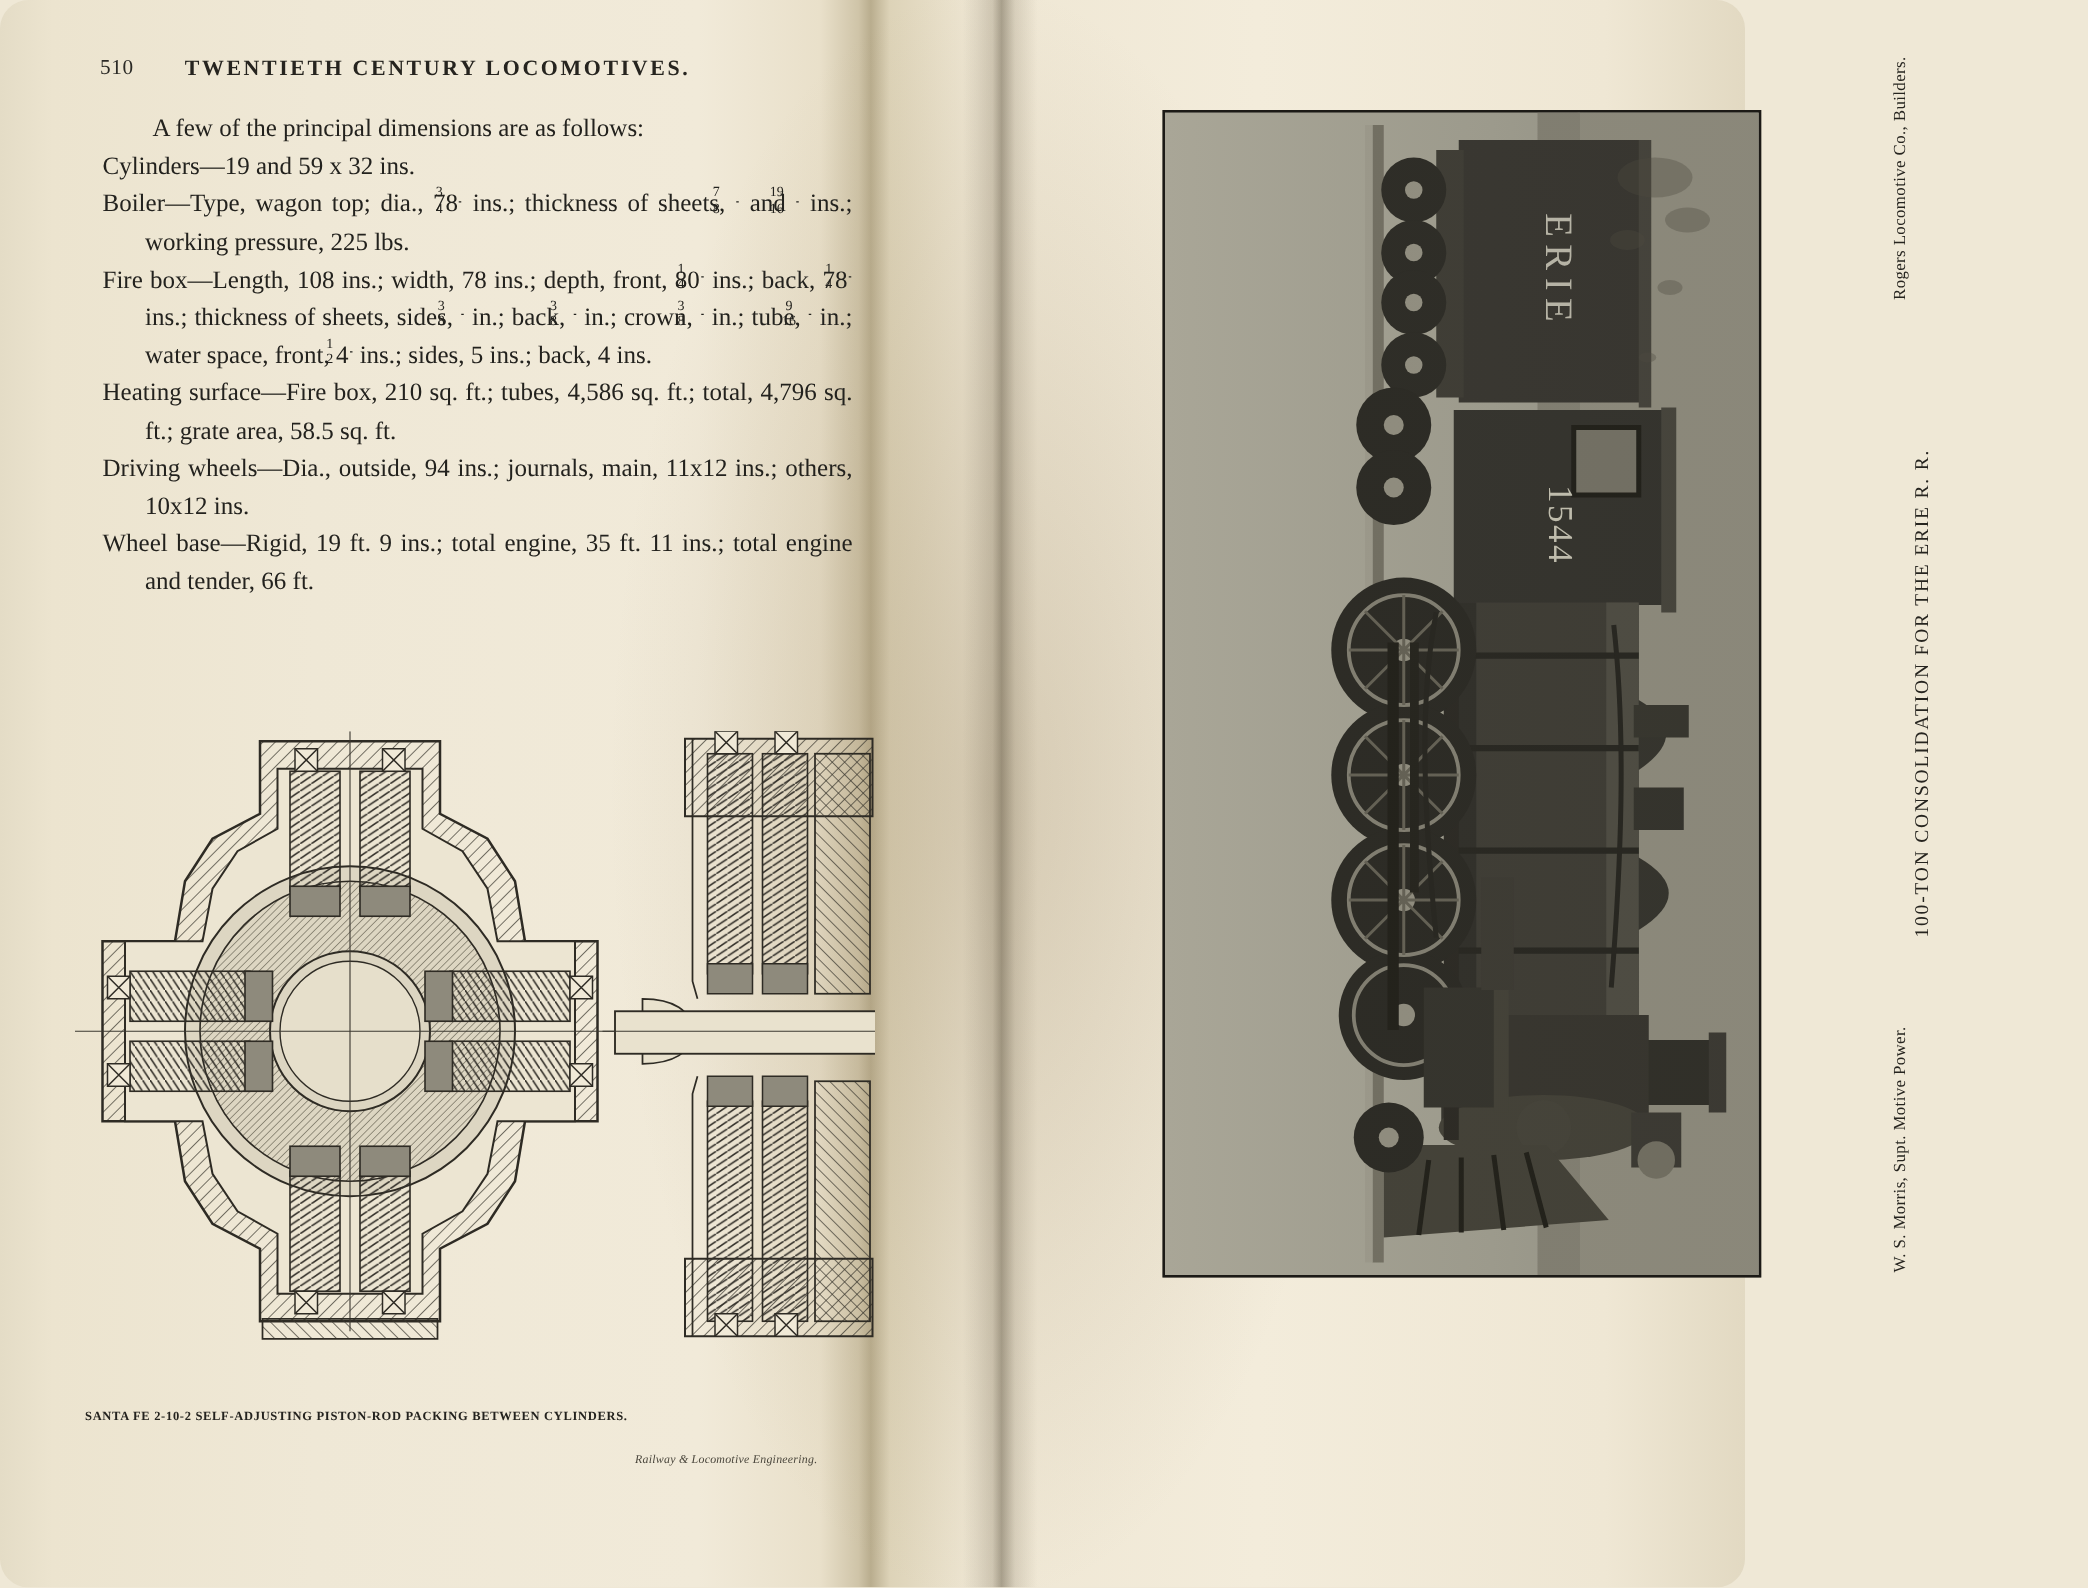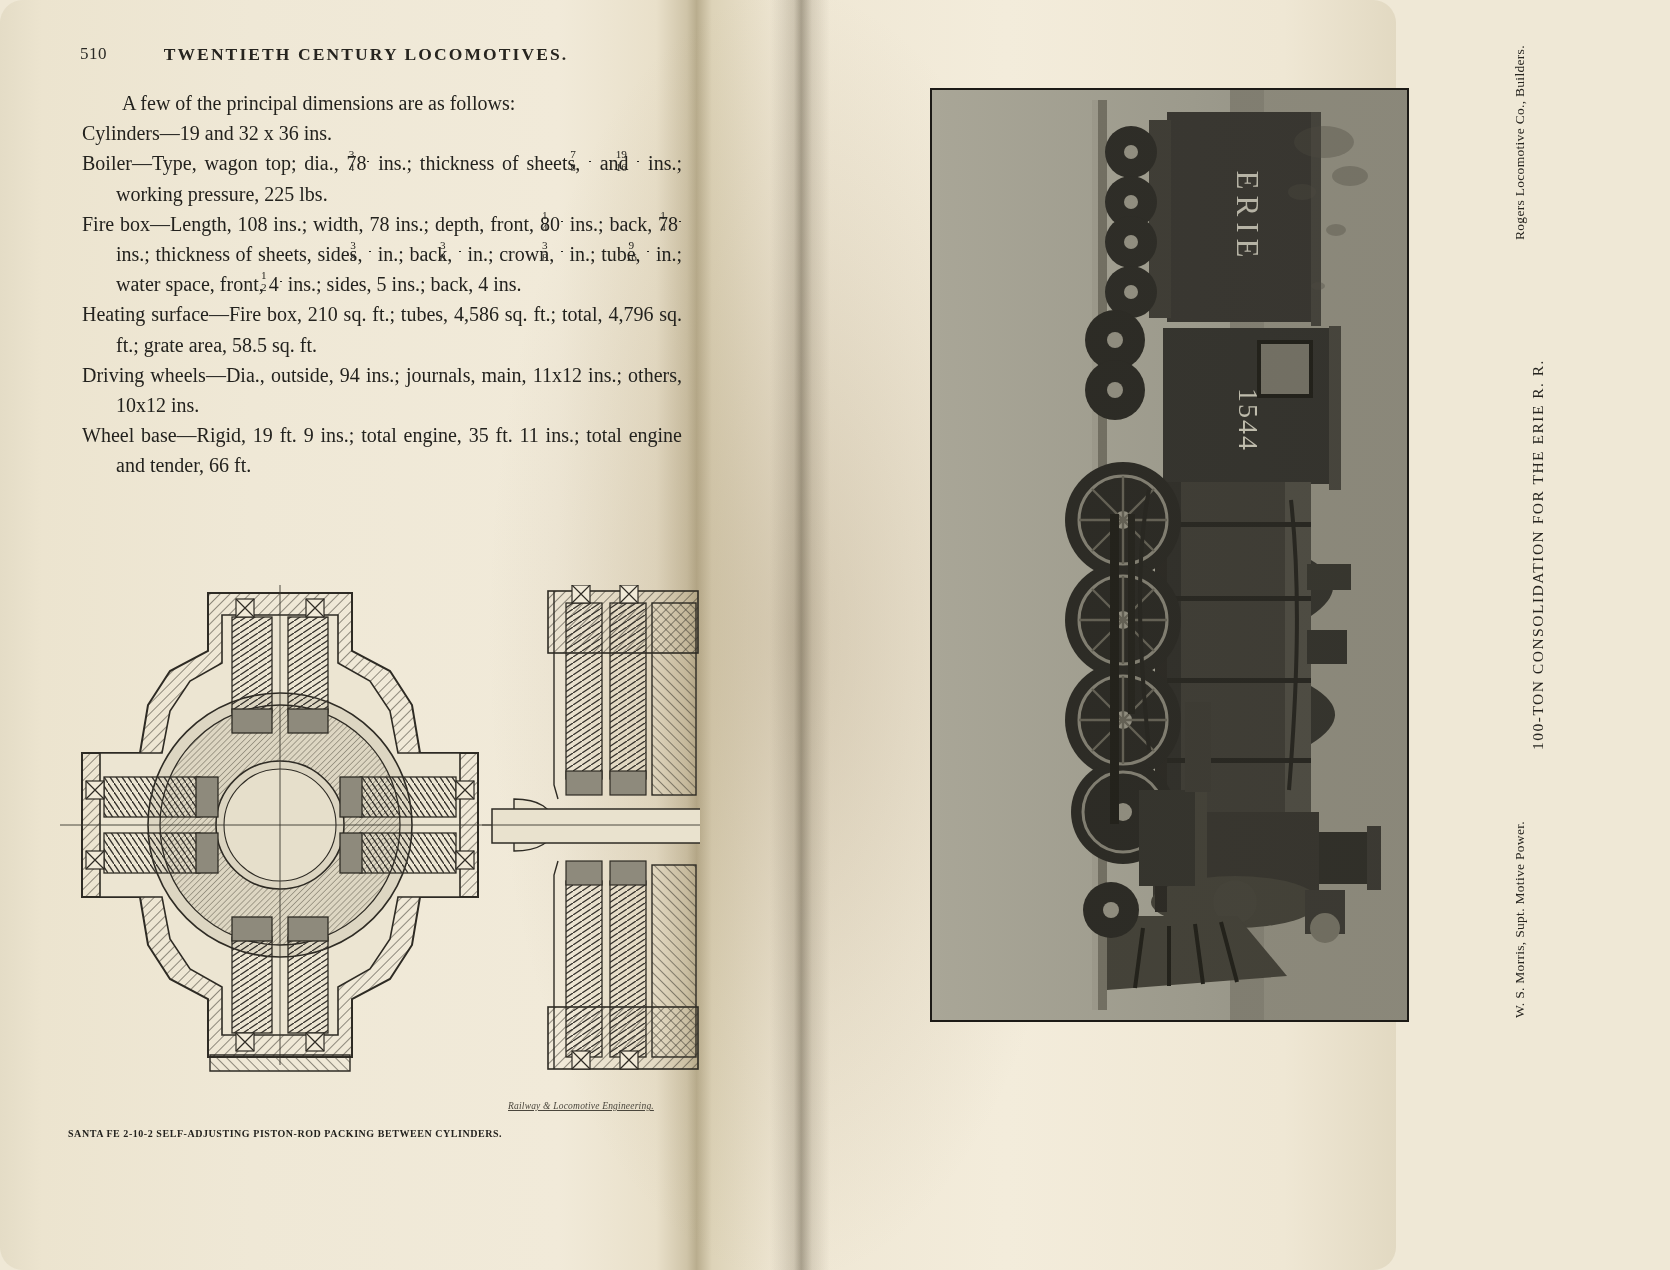--- a/index.html
+++ b/index.html
@@ -28,7 +28,7 @@
     font-family:"Liberation Serif",serif;}
   .runhead{position:absolute;left:0;top:0;width:700px;text-align:center;
     font-size:17.5px;letter-spacing:2.1px;font-weight:bold;color:#26241f;
-    font-variant:small-caps;padding-left:16px;}
+    font-variant:small-caps;}
   .body-text{position:absolute;left:82px;top:88px;width:600px;
     font-size:20px;line-height:30.2px;color:#23221e;text-align:justify;}
   .para-lead{text-indent:40px;margin:0 0 0 0;}

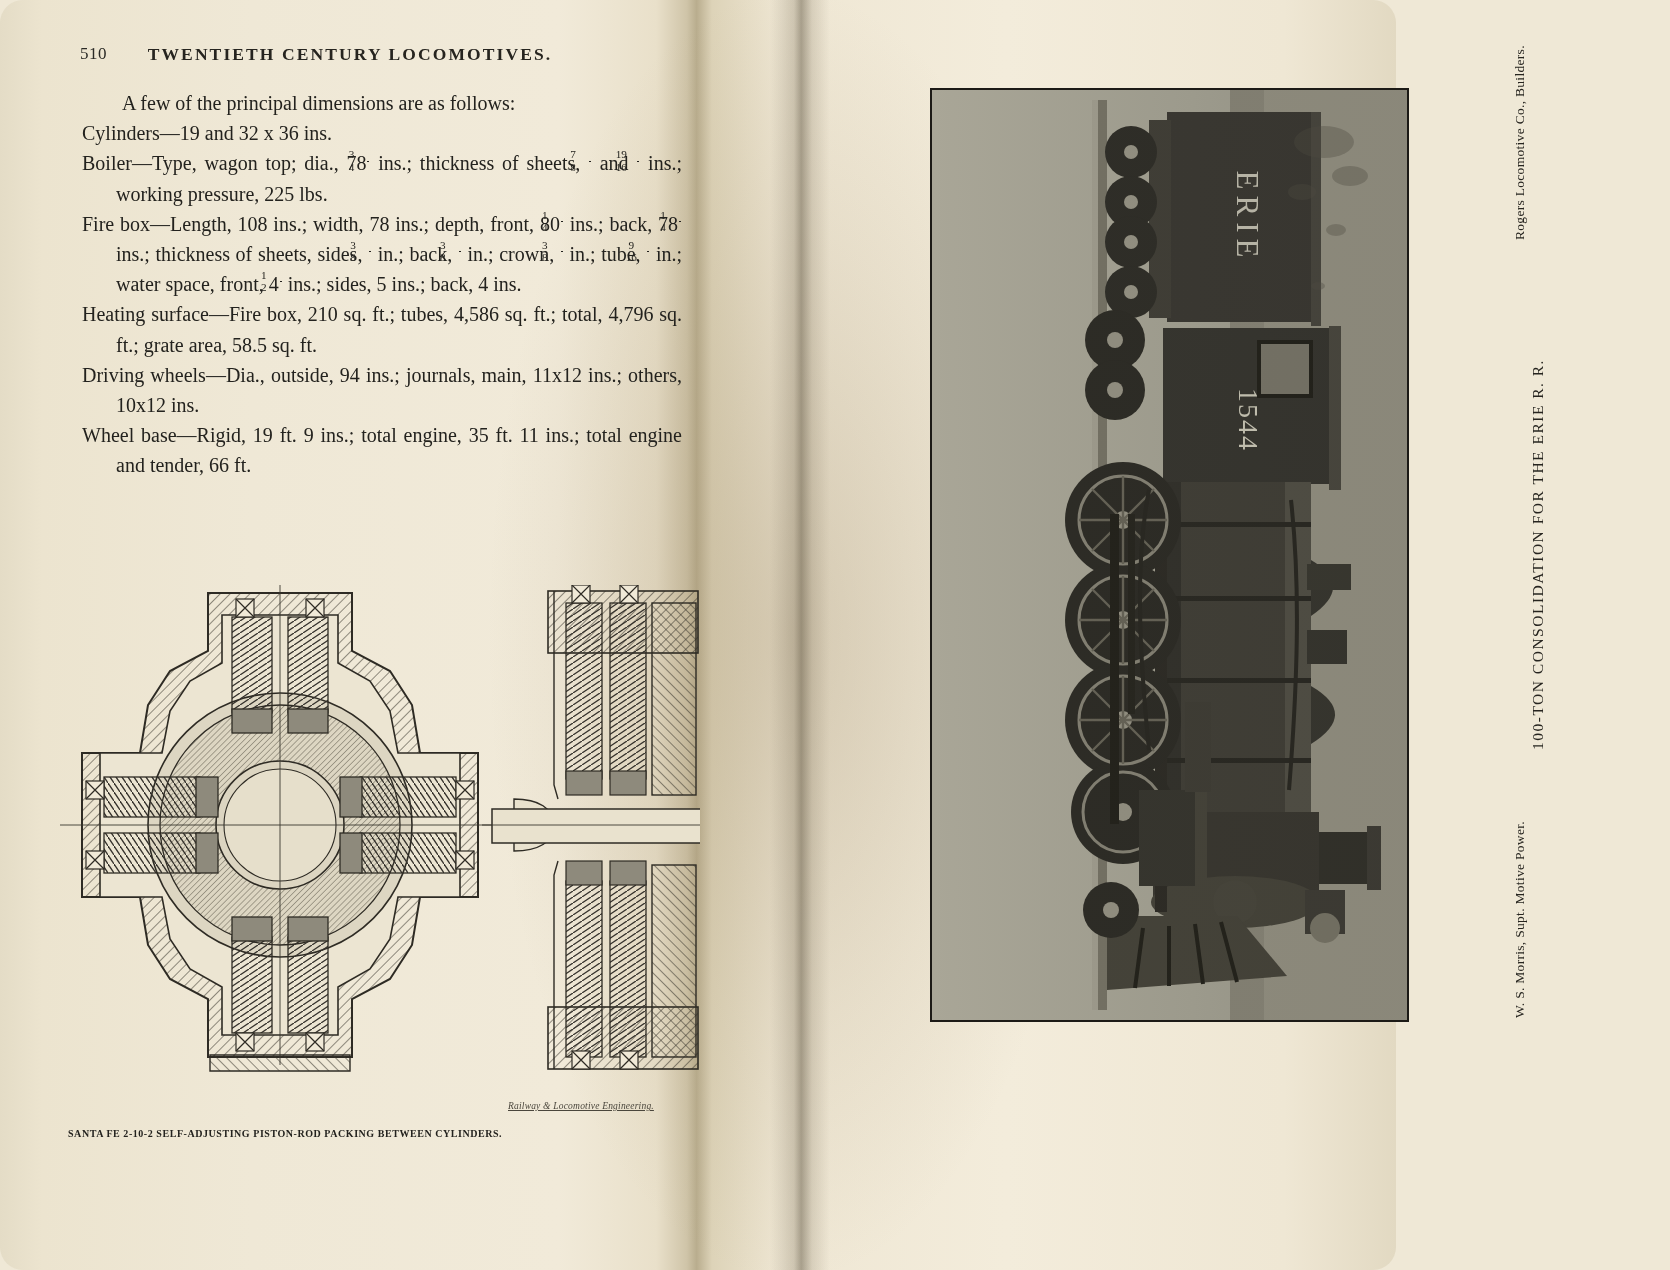--- a/index.html
+++ b/index.html
@@ -73,7 +73,7 @@
     <div class="body-text">
       <p class="para-lead">A few of the principal dimensions are as follows:</p>
 
-      <p class="spec">Cylinders—19 and 32 x 36 ins.</p>
+      <p class="spec">Cylinders—19 and 59 x 32 ins.</p>
 
       <p class="spec">Boiler—Type, wagon top; dia., 78<span class="frac"><span class="n">3</span><span class="d">4</span></span> ins.; thickness of sheets, <span class="frac"><span class="n">7</span><span class="d">8</span></span> and <span class="frac"><span class="n">19</span><span class="d">16</span></span> ins.; working pressure, 225 lbs.</p>
 

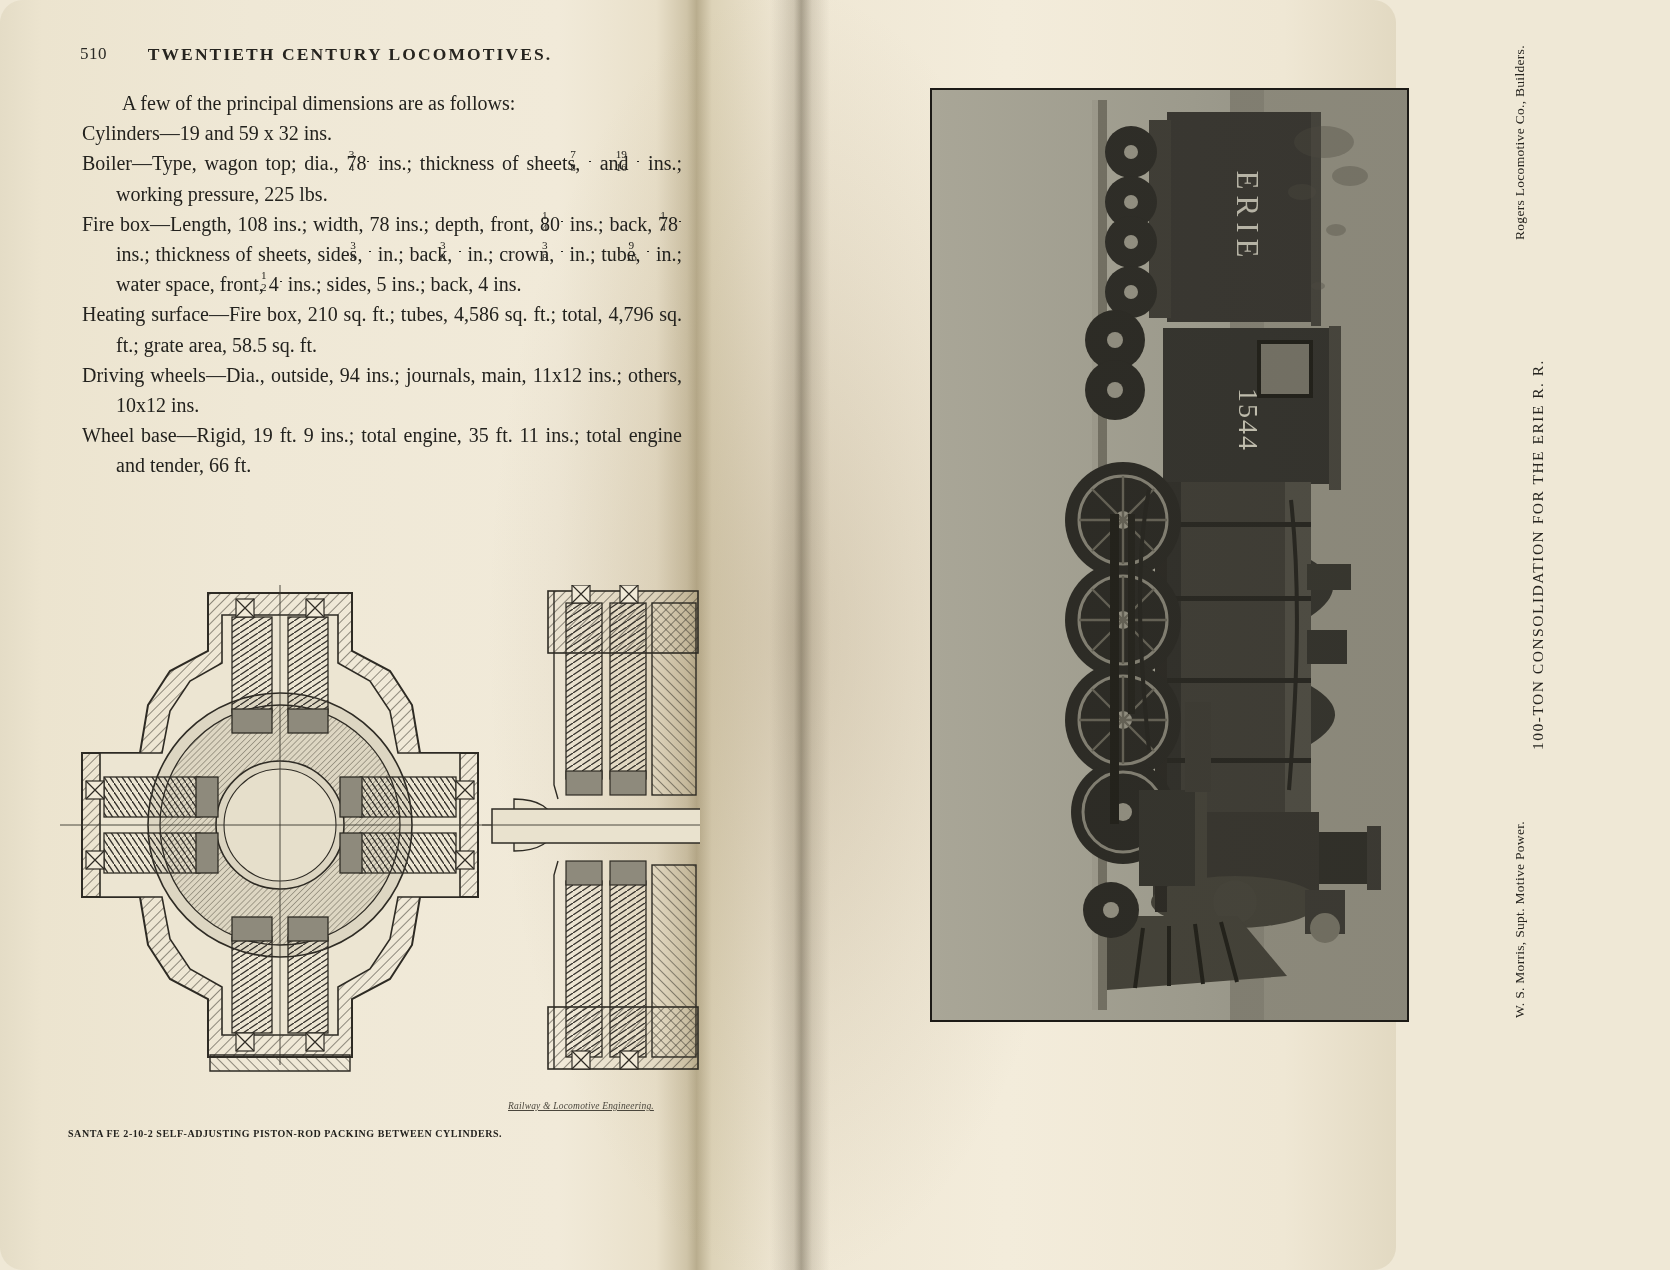--- a/index.html
+++ b/index.html
@@ -40,8 +40,8 @@
 
   
   .diagram-wrap{position:absolute;left:60px;top:585px;width:640px;height:500px;}
-  .dia-credit{position:absolute;left:508px;top:1101px;font-size:9.5px;font-style:italic;
-    color:#4a463c;letter-spacing:.2px;font-family:"Liberation Serif",serif;text-decoration:underline;}
+  .dia-credit{position:absolute;left:508px;top:1163px;font-size:9.5px;font-style:italic;
+    color:#4a463c;letter-spacing:.2px;font-family:"Liberation Serif",serif;}
   .dia-caption{position:absolute;left:68px;top:1128px;width:620px;
     font-size:10px;font-weight:bold;letter-spacing:.55px;color:#23221e;}
 

